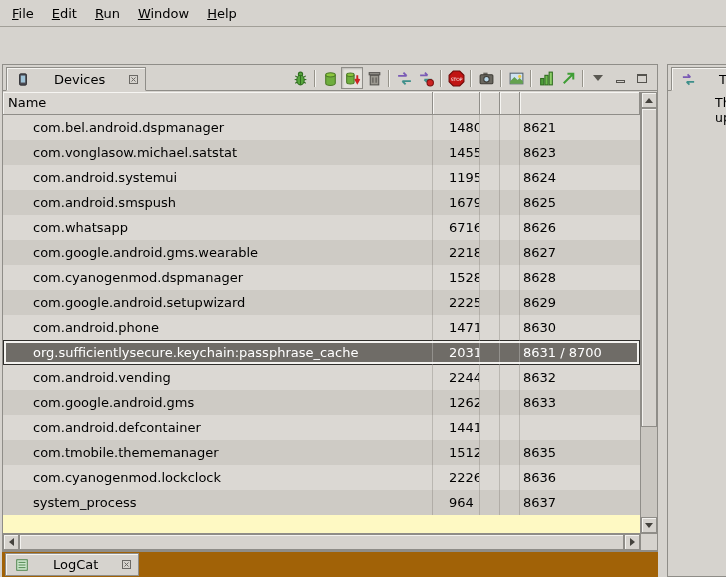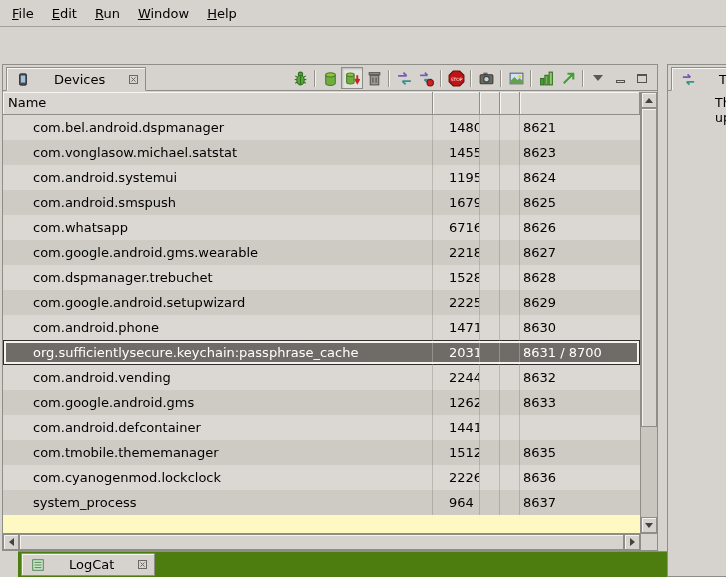--- a/index.html
+++ b/index.html
@@ -285,7 +285,7 @@
   </div>
 
   <div class="trow odd">
-    <div class="cell cell-name">com.dspmanager.trebuchet</div>
+    <div class="cell cell-name">com.cyanogenmod.dspmanager</div>
     <div class="cell cell-pid">1528</div>
     <div class="cell"></div>
     <div class="cell"></div>

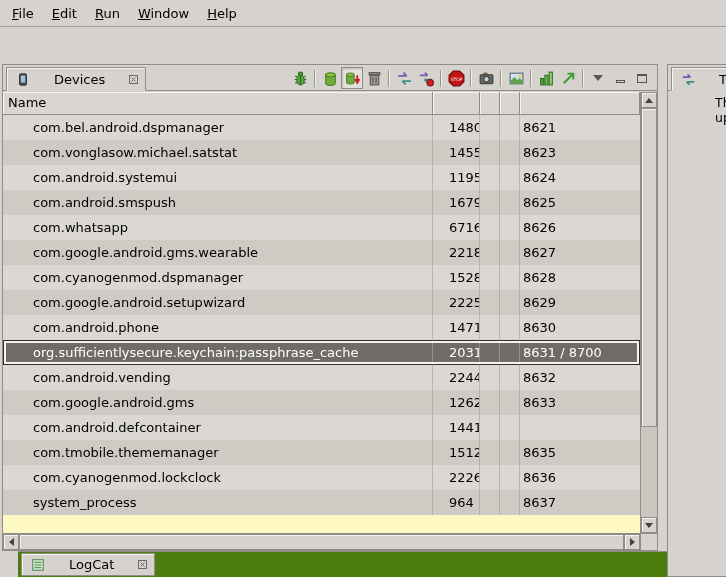--- a/index.html
+++ b/index.html
@@ -20,8 +20,8 @@
   .panel { background:#d6d3ce; border:1px solid #8f8d88; }
   .devices-panel { position:absolute; top:3px; left:2px; width:656px; height:487px; }
   .threads-panel { position:absolute; top:3px; left:667px; width:60px; height:513px; border-right:none; overflow:hidden; }
-  .logcat-bar { position:absolute; top:490px; left:18px; width:656px; height:26px;
-    background:#4d7c0f; border-top:1px solid #8f8d88; }
+  .logcat-bar { position:absolute; top:490px; left:2px; width:656px; height:26px;
+    background:#a16207; border-top:1px solid #8f8d88; }
   
   .tabbar { position:relative; height:26px; border-bottom:1px solid #8f8d88; background:#d6d3ce; }
   .tab { position:absolute; left:3px; top:2px; bottom:-1px; display:flex; align-items:center; gap:22px;

